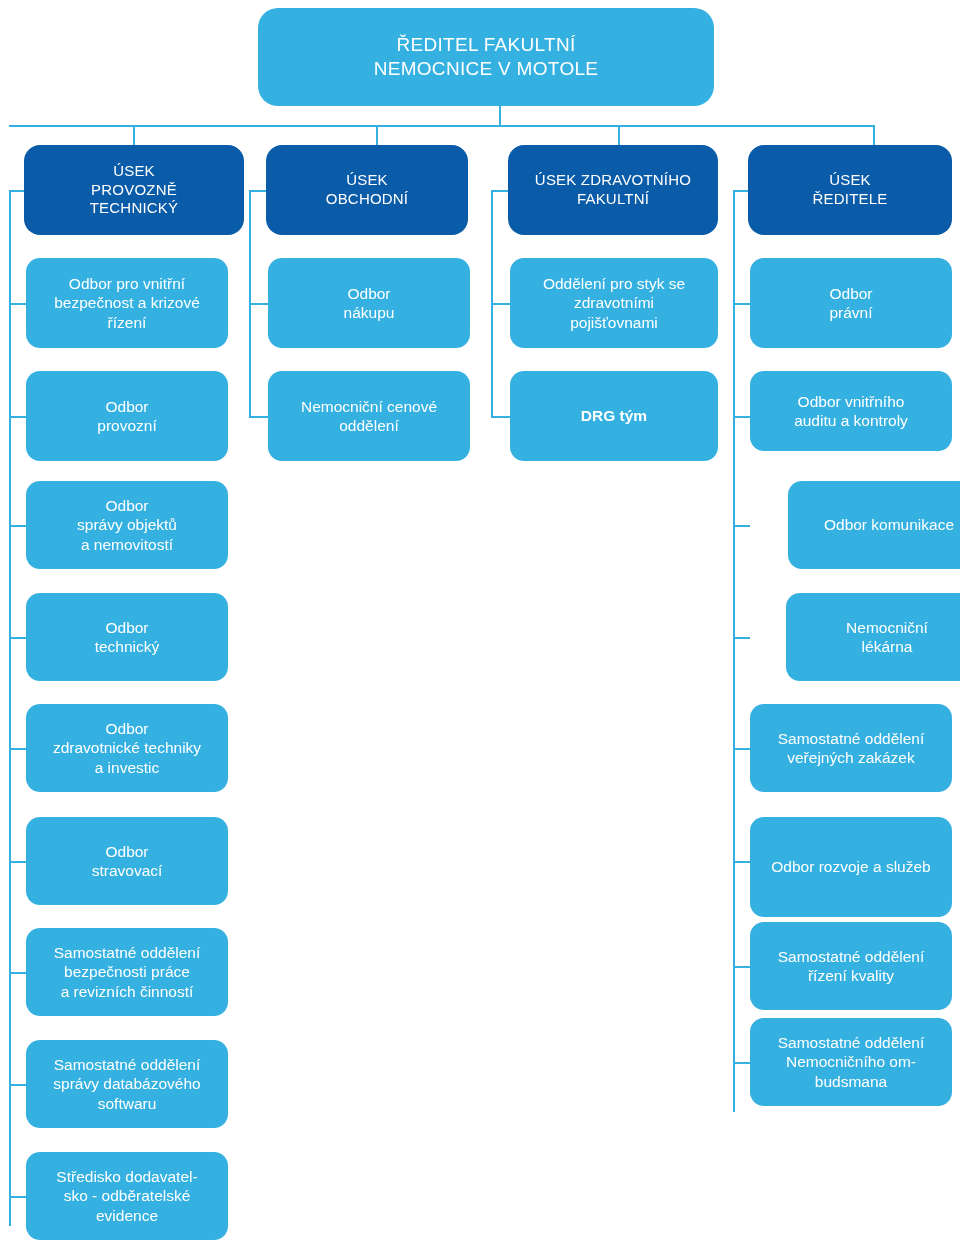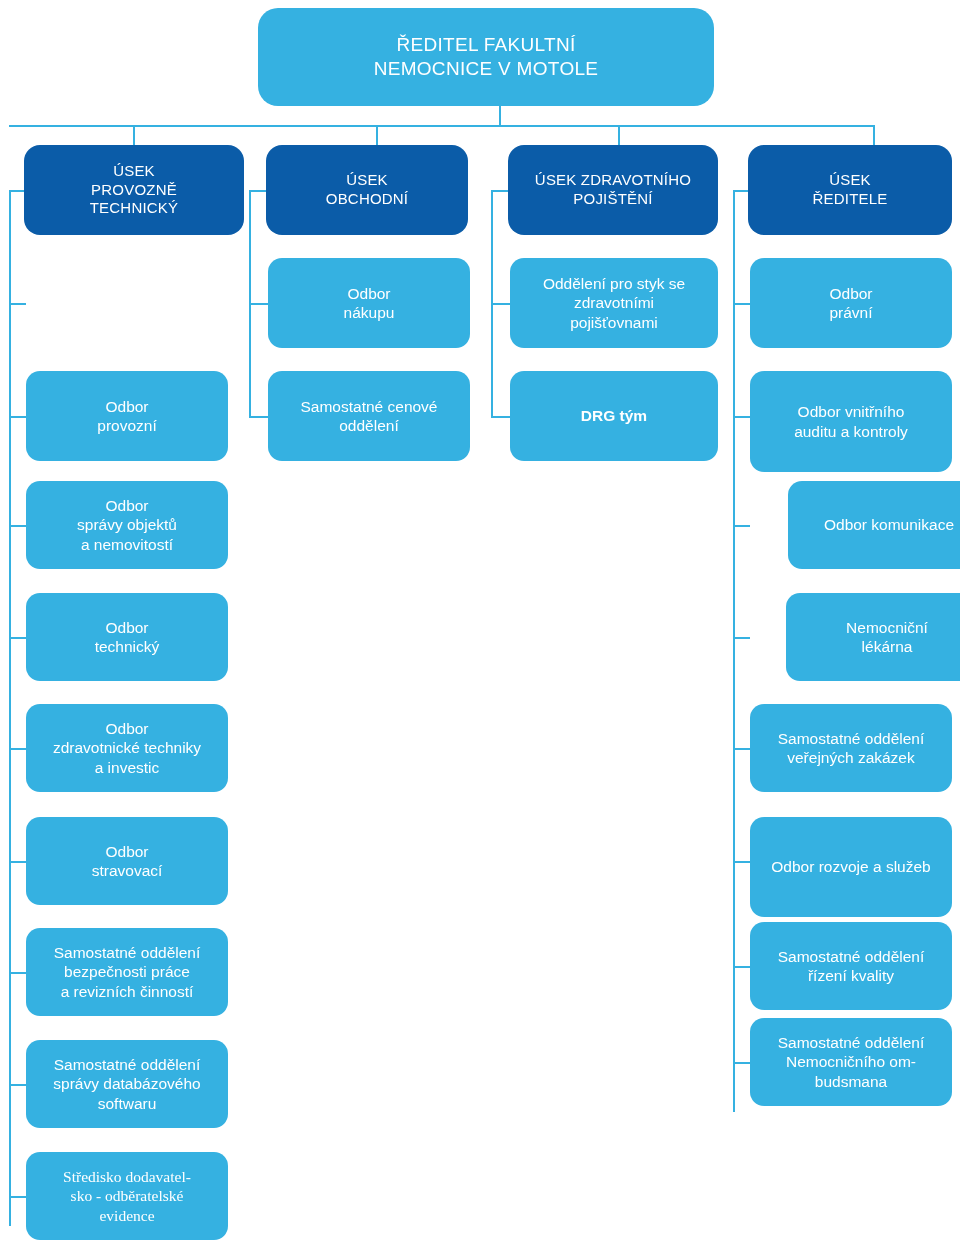--- a/index.html
+++ b/index.html
@@ -89,7 +89,7 @@
   </div>
   <div class="node division" style="left:508px; top:145px; width:210px; height:90px;">
     <span class="txt">ÚSEK ZDRAVOTNÍHO
-POJIŠTĚNÍ</span>
+FAKULTNÍ</span>
   </div>
   <div class="node division" style="left:748px; top:145px; width:204px; height:90px;">
     <span class="txt">ÚSEK

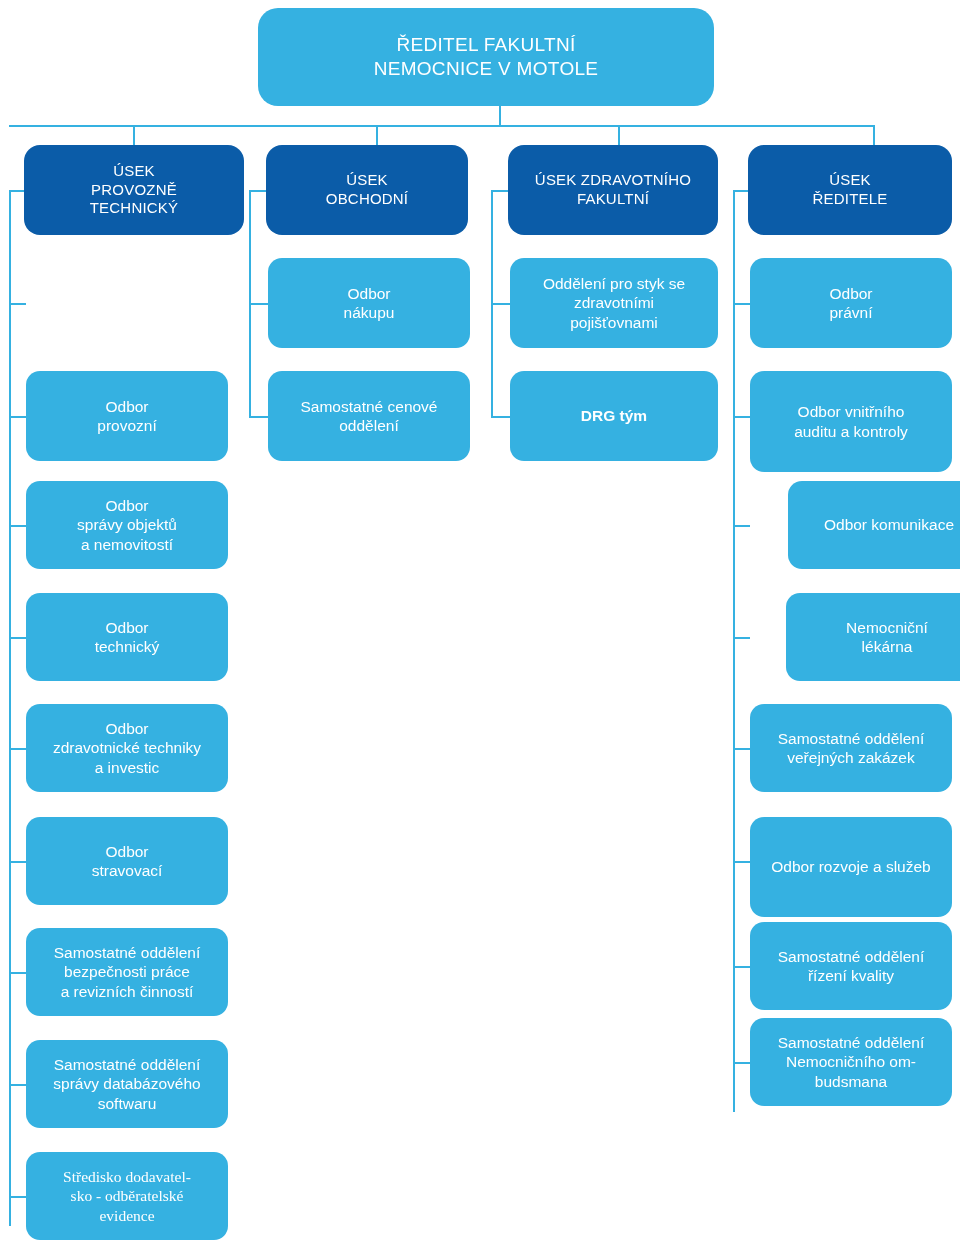--- a/index.html
+++ b/index.html
@@ -109,6 +109,11 @@
   <div class="conn h" style="left:9px; top:1084px; width:17px; height:2px;"></div>
   <div class="conn h" style="left:9px; top:1196px; width:17px; height:2px;"></div>
 
+  <div class="node unit" style="left:26px; top:258px; width:202px; height:90px;">
+    <span class="txt">Odbor pro vnitřní
+bezpečnost a krizové
+řízení</span>
+  </div>
   <div class="node unit" style="left:26px; top:371px; width:202px; height:90px;">
     <span class="txt">Odbor
 provozní</span>

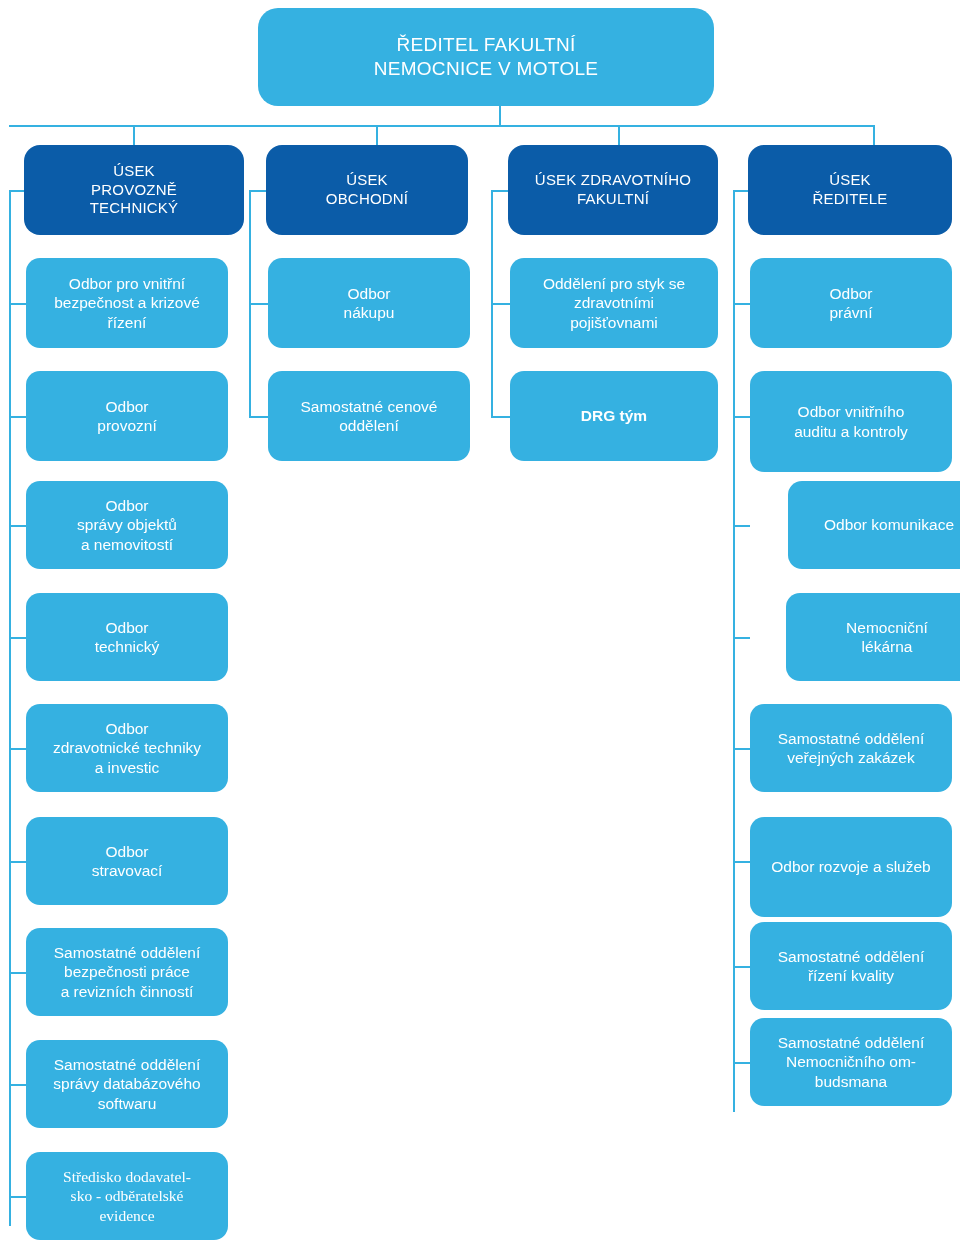--- a/index.html
+++ b/index.html
@@ -162,7 +162,7 @@
 nákupu</span>
   </div>
   <div class="node unit" style="left:268px; top:371px; width:202px; height:90px;">
-    <span class="txt">Samostatné cenové
+    <span class="txt">Nemocniční cenové
 oddělení</span>
   </div>
 

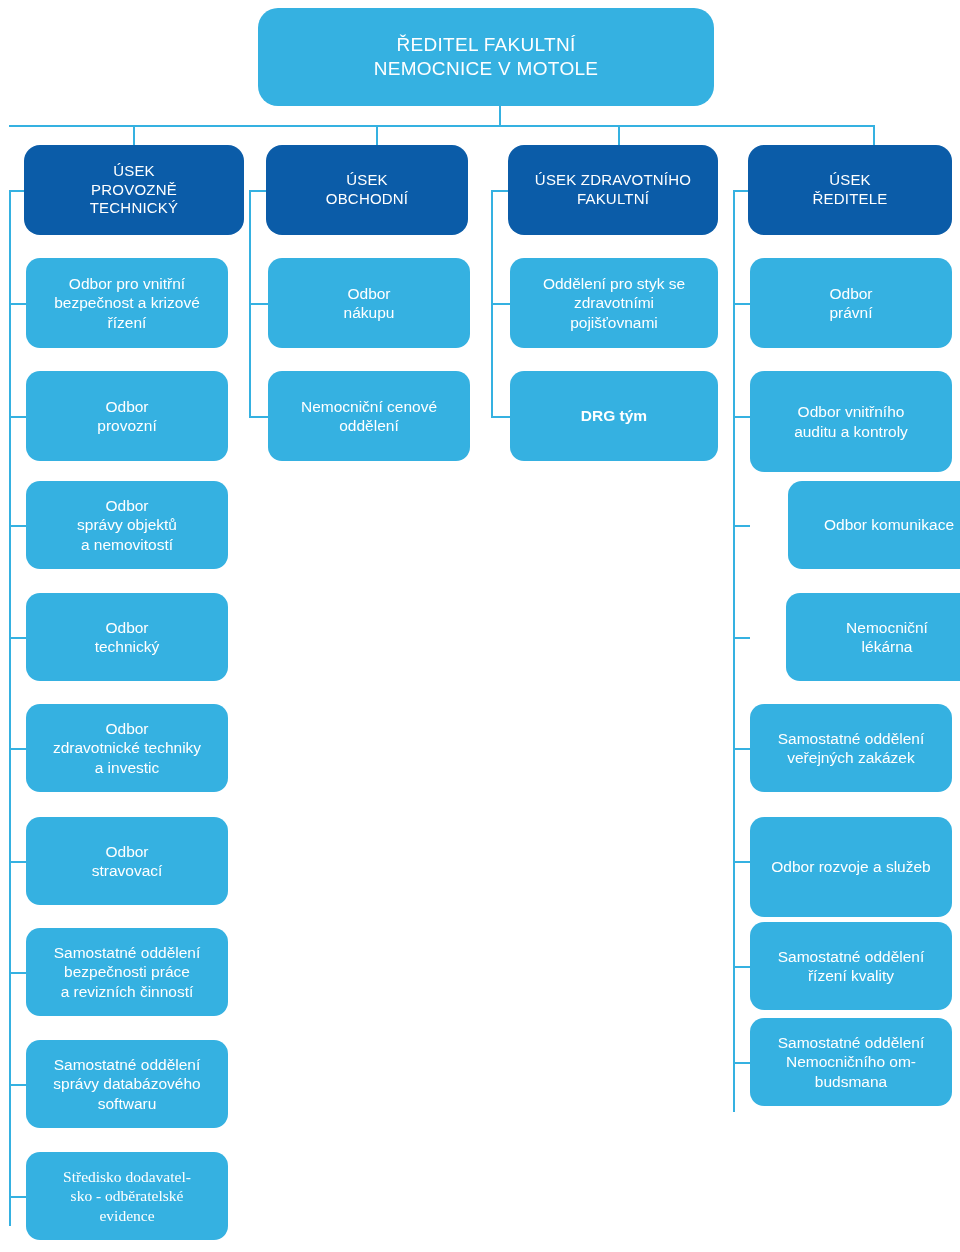--- a/index.html
+++ b/index.html
@@ -196,7 +196,7 @@
     <span class="txt">Odbor
 právní</span>
   </div>
-  <div class="node unit" style="left:750px; top:371px; width:202px; height:101px;">
+  <div class="node unit" style="left:750px; top:371px; width:202px; height:80px;">
     <span class="txt">Odbor vnitřního
 auditu a kontroly</span>
   </div>

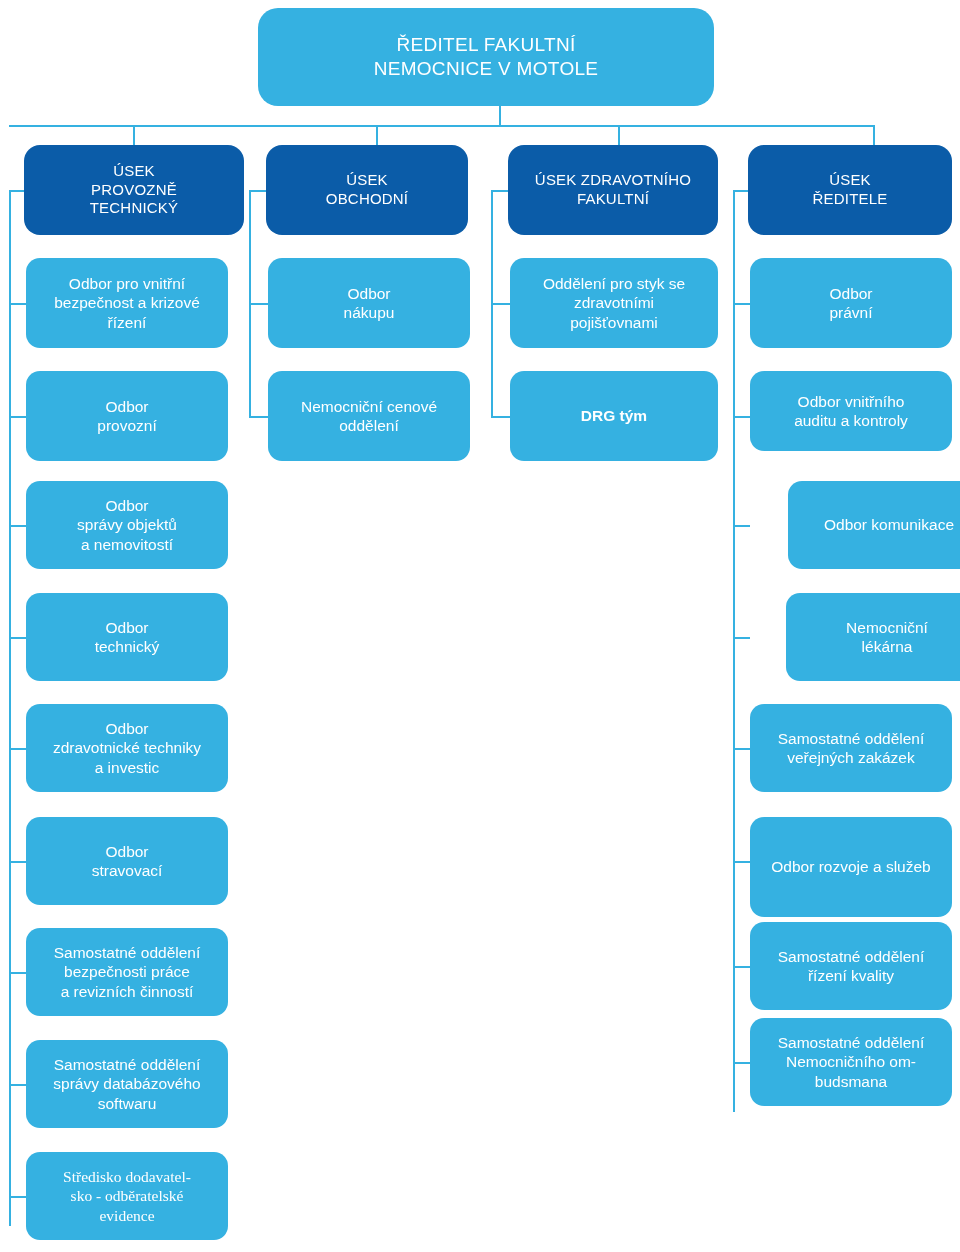--- a/index.html
+++ b/index.html
@@ -146,7 +146,7 @@
 správy databázového
 softwaru</span>
   </div>
-  <div class="node unit" style="left:26px; top:1152px; width:202px; height:88px;font-family:Liberation Serif, serif;">
+  <div class="node unit" style="left:26px; top:1152px; width:202px; height:88px;">
     <span class="txt">Středisko dodavatel-
 sko - odběratelské
 evidence</span>

